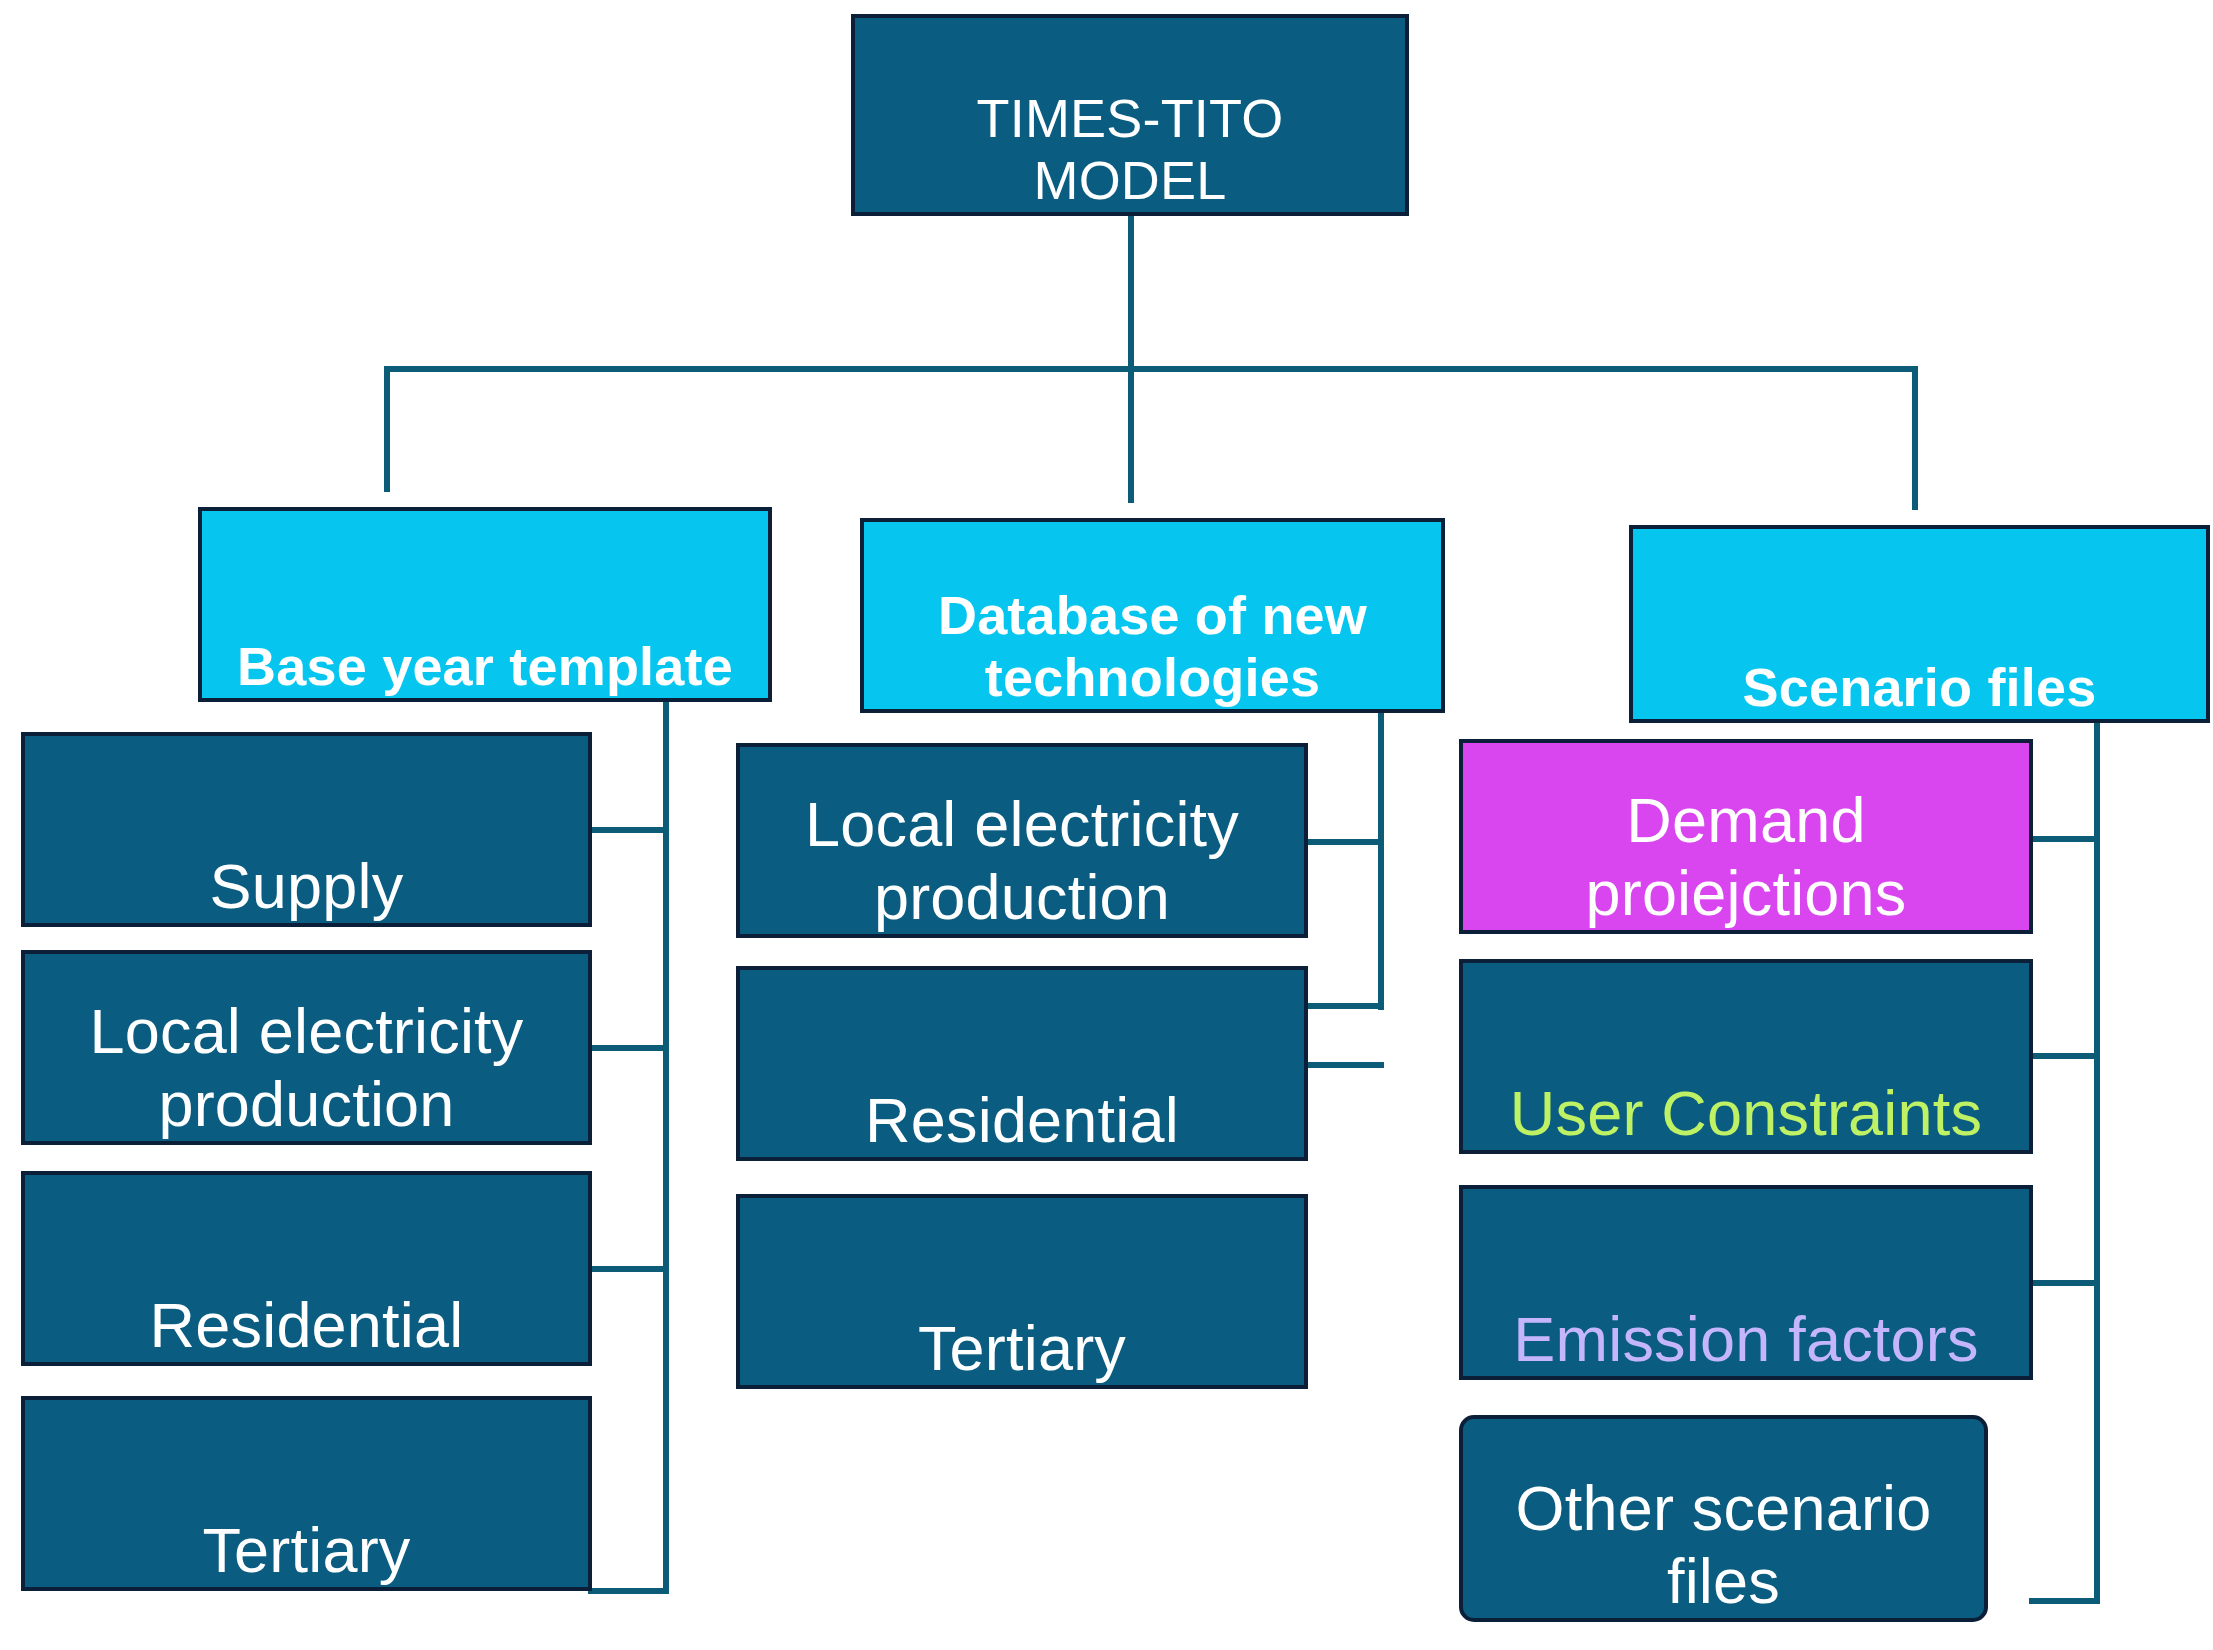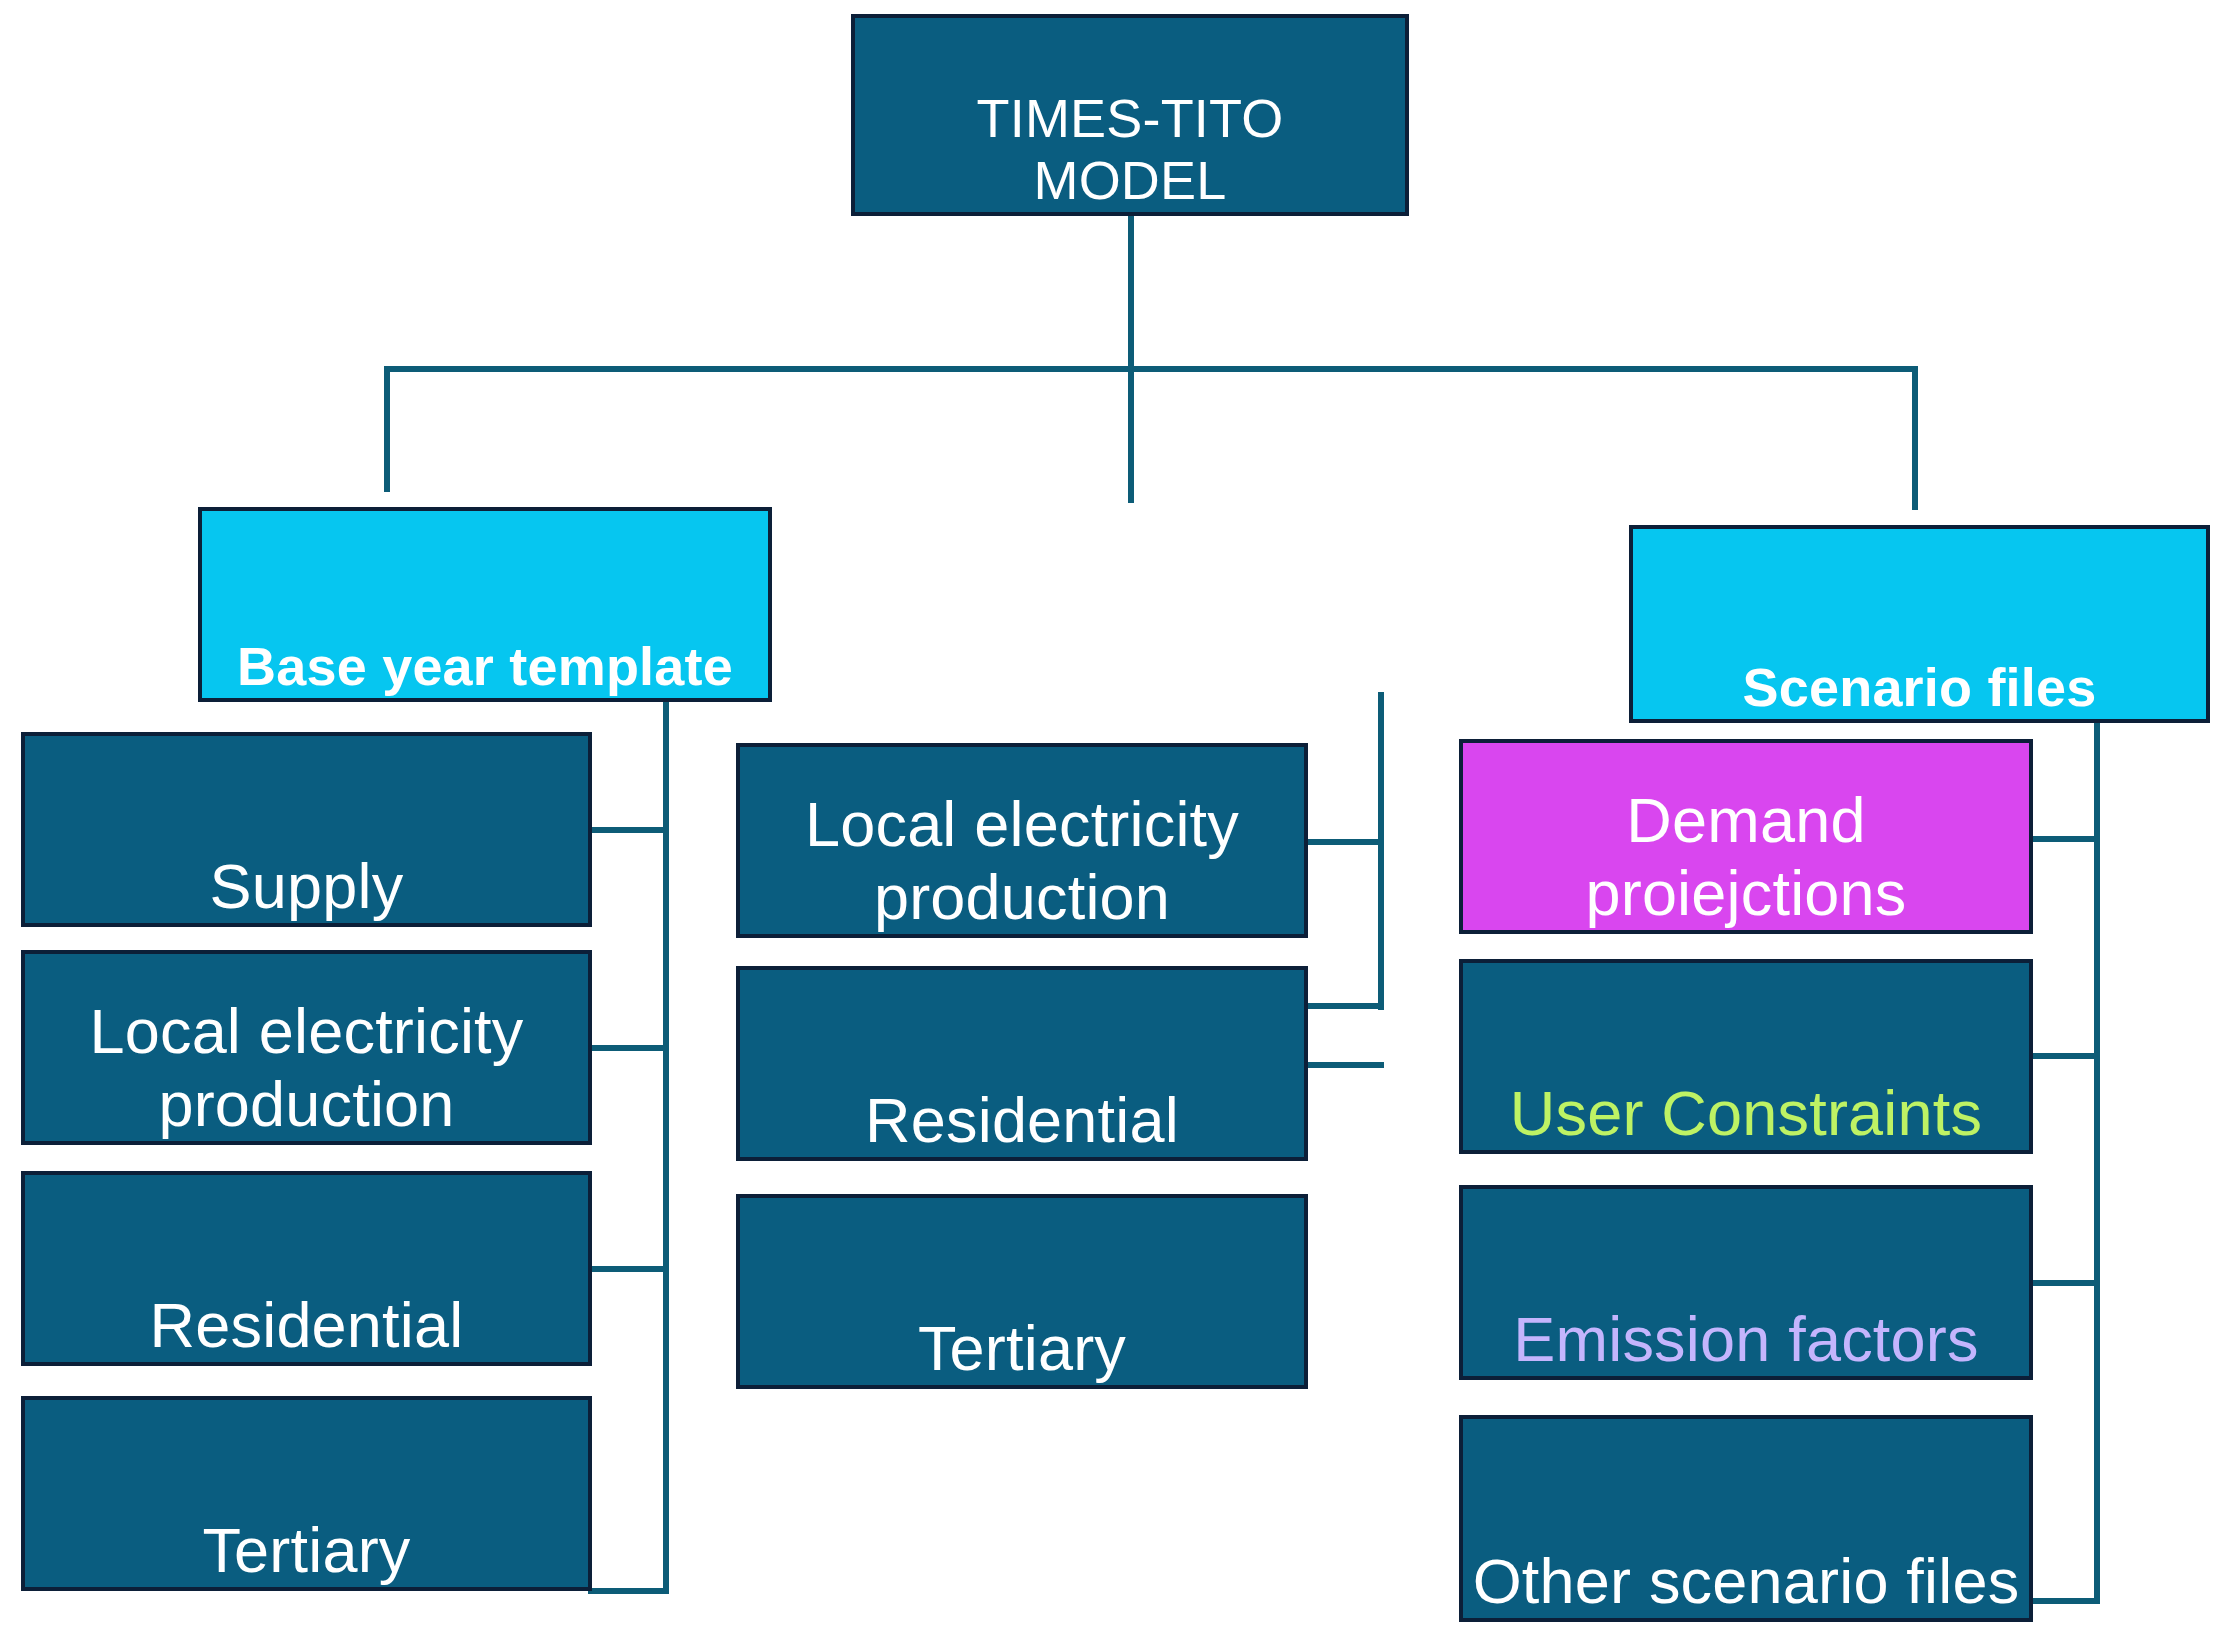--- a/index.html
+++ b/index.html
@@ -104,6 +104,9 @@
   <div class="node cyan cat" id="cat-0" style="border-color: rgb(12, 31, 56); color: rgb(255, 255, 255); background: rgb(6, 198, 240);">
     <span class="lbl">Base year template</span>
   </div>
+  <div class="node cyan cat" id="cat-1" style="border-color: rgb(12, 31, 56); color: rgb(255, 255, 255); background: rgb(6, 198, 240);">
+    <span class="lbl">Database of new technologies</span>
+  </div>
   <div class="node cyan cat" id="cat-2" style="border-color: rgb(12, 31, 56); color: rgb(255, 255, 255); background: rgb(6, 198, 240);">
     <span class="lbl">Scenario files</span>
   </div>

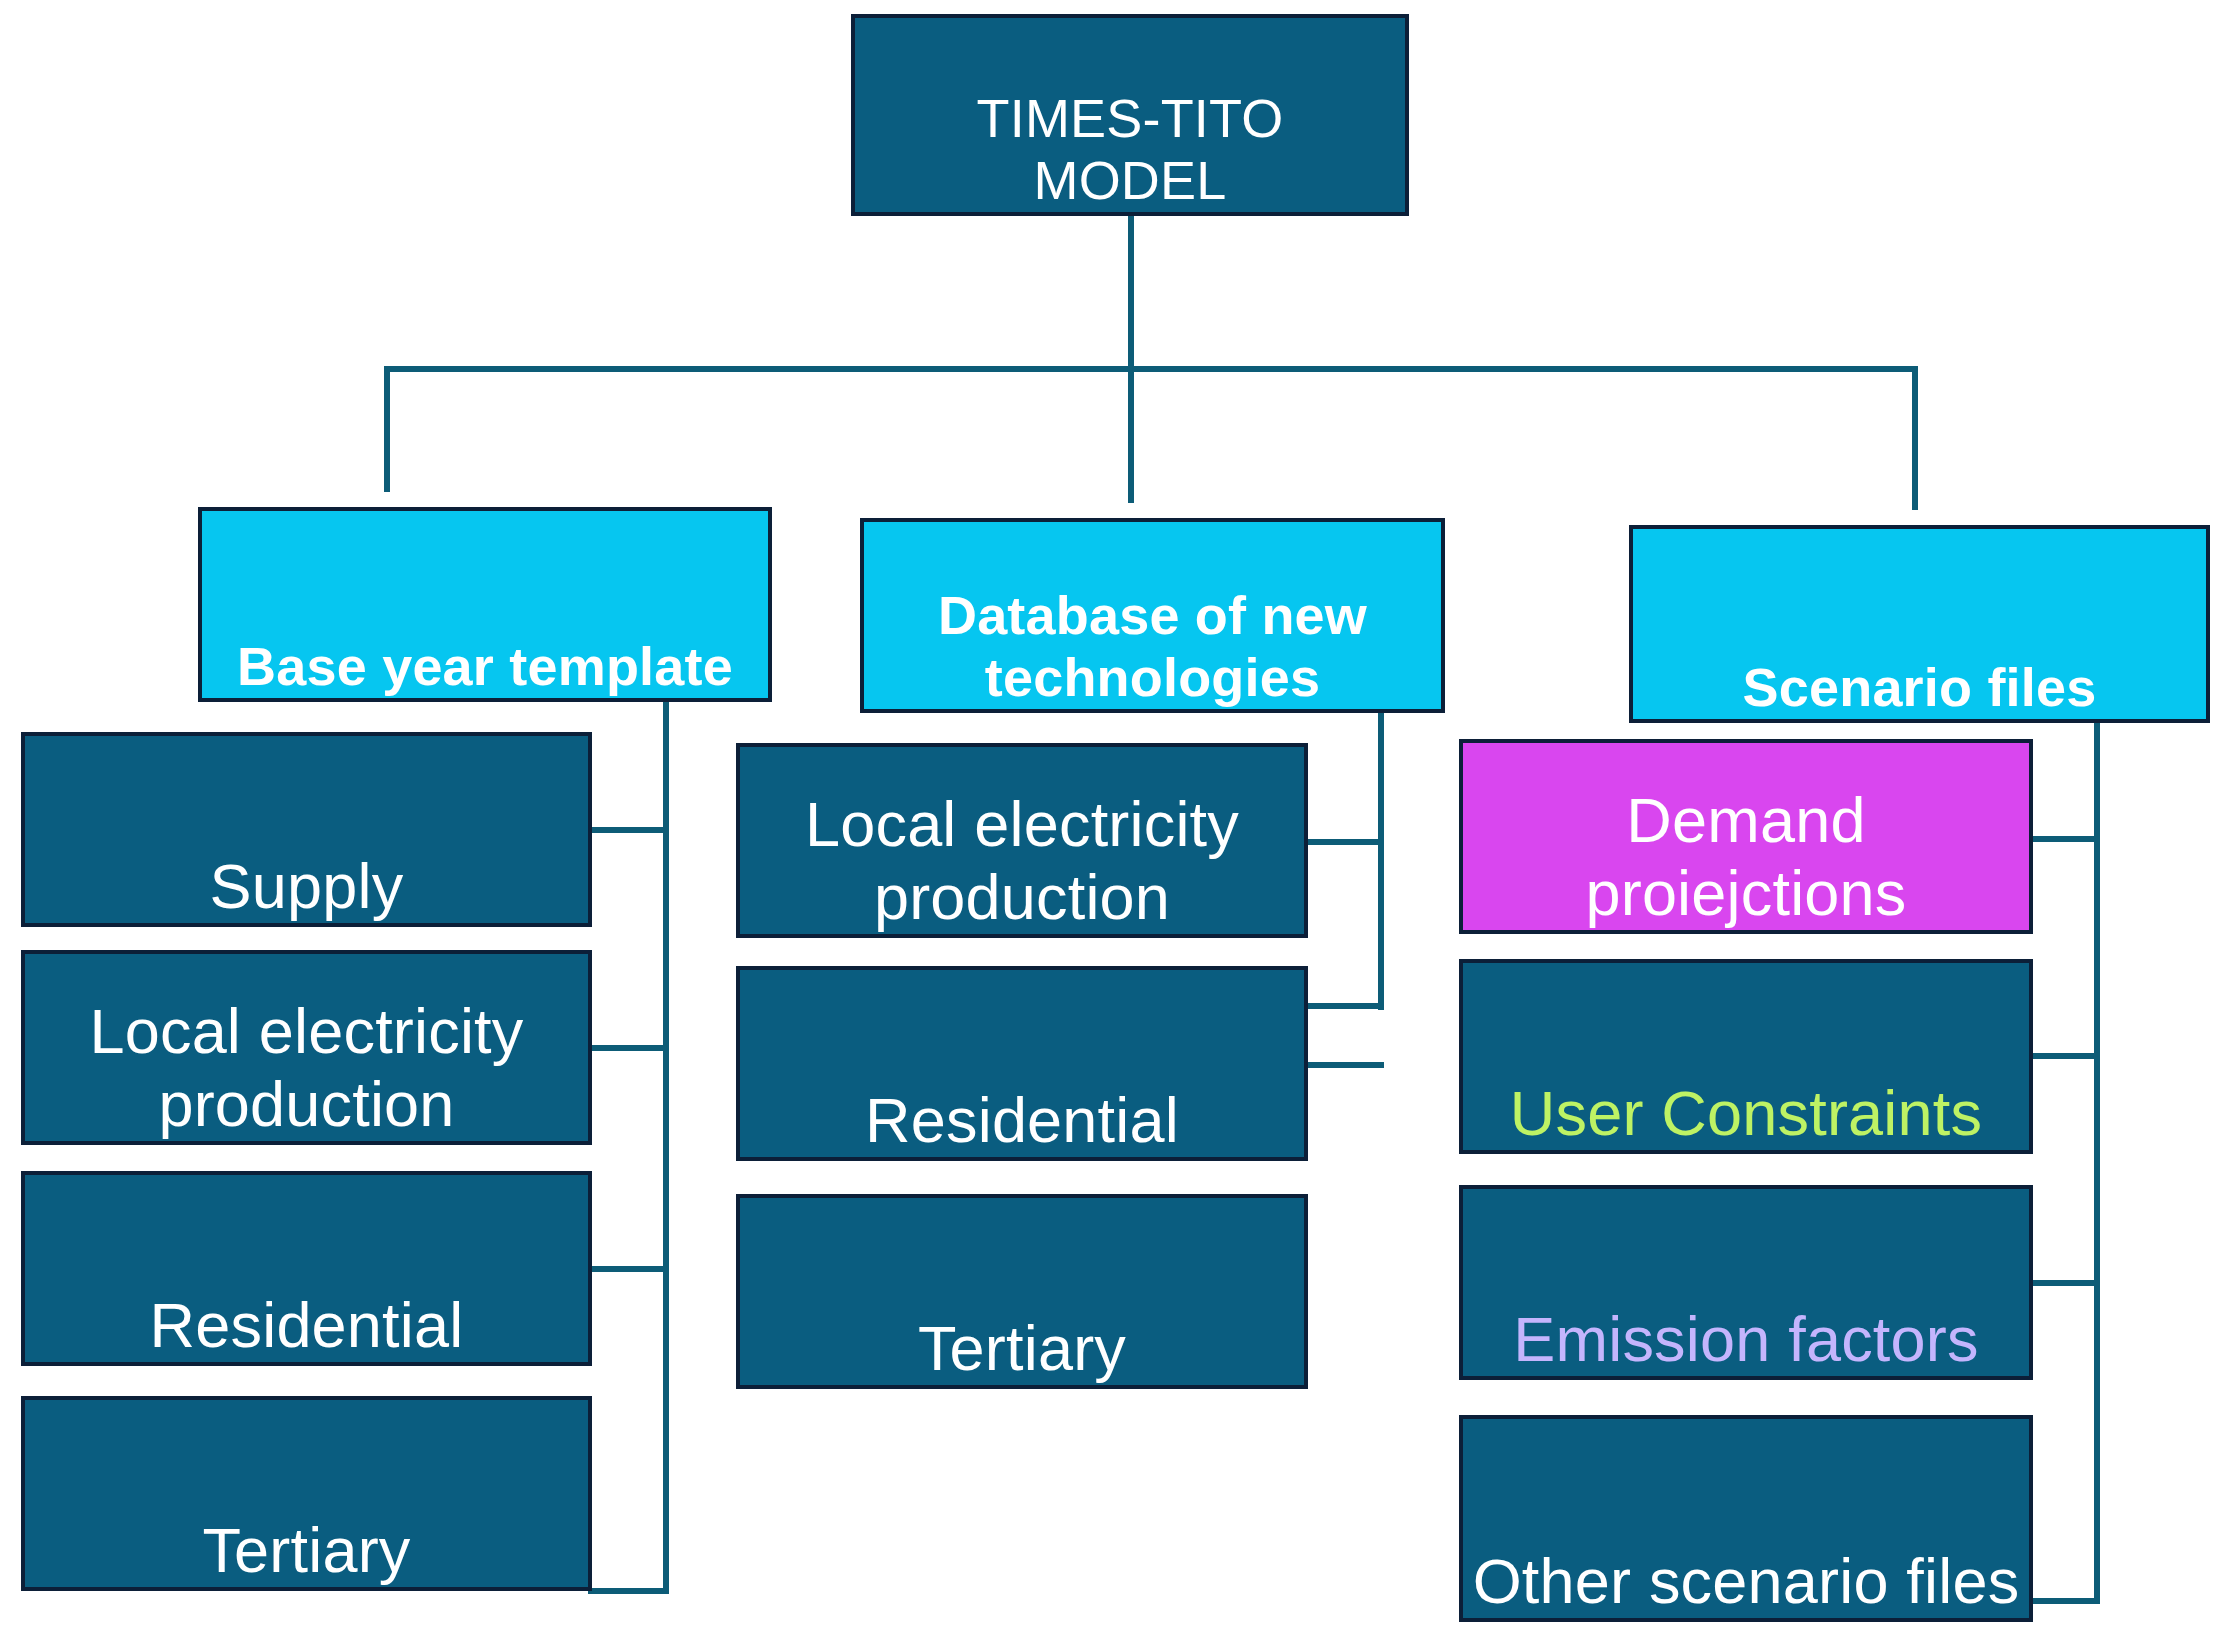--- a/index.html
+++ b/index.html
@@ -60,7 +60,7 @@
   #l-2-0{ left:1459px; top:739px;  width:574px; height:195px; }
   #l-2-1{ left:1459px; top:959px; width:574px; height:195px; }
   #l-2-2{ left:1459px; top:1185px; width:574px; height:195px; }
-  #l-2-3{ left:1459px; top:1415px; width:574px; height:207px; }
+  #l-2-3{ left:1459px; top:1415px; width:529px; height:207px;border-radius:15px; }
 
   
   .conn{ position:absolute; background:#0d5c77; }

